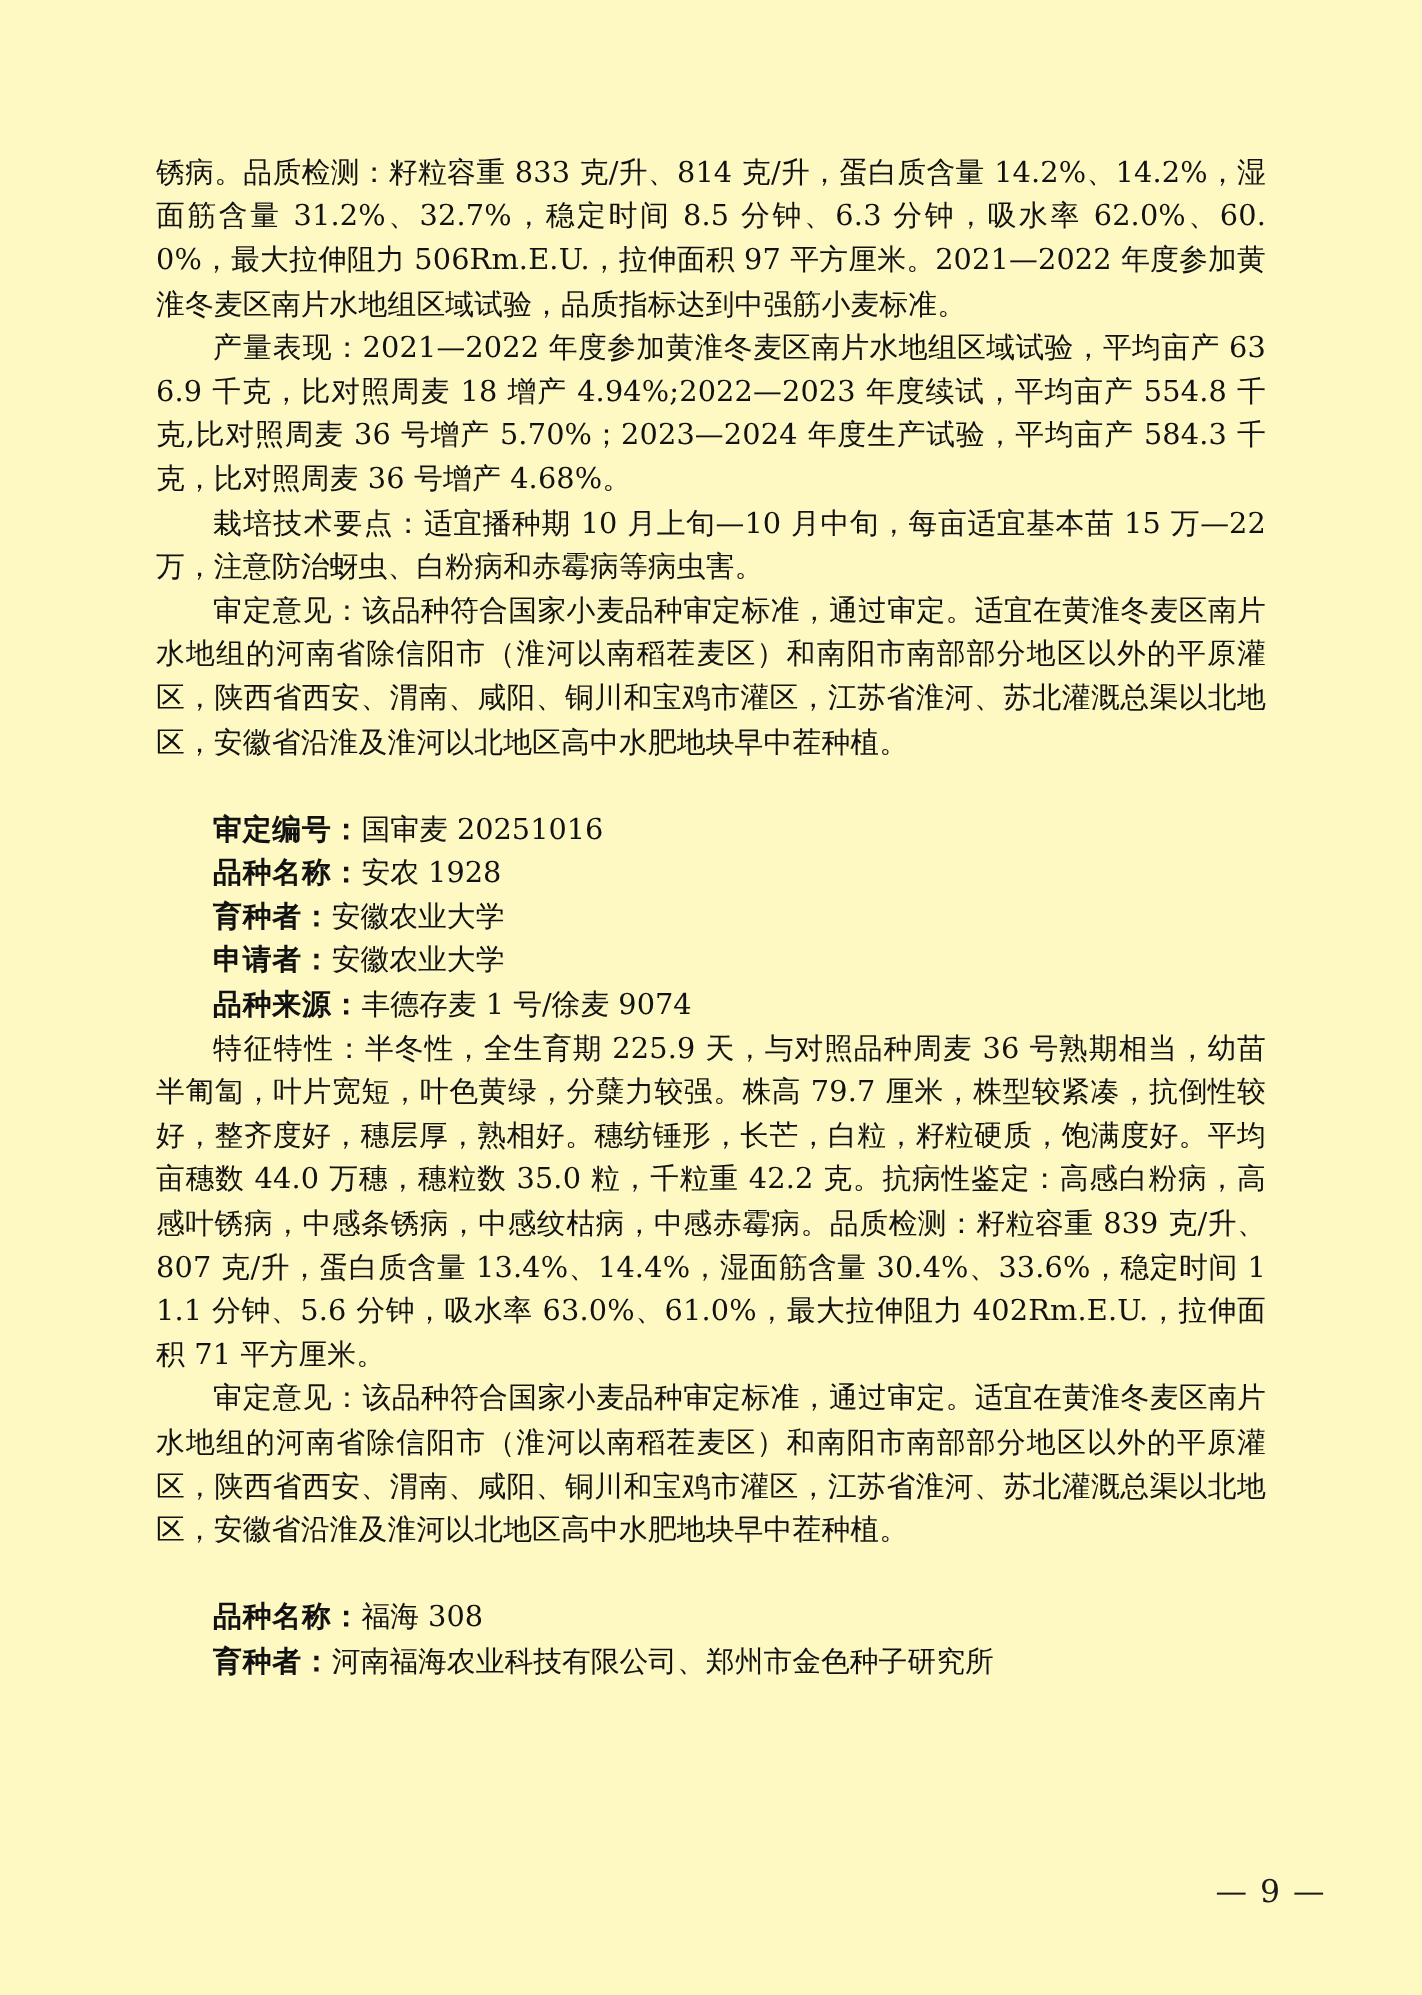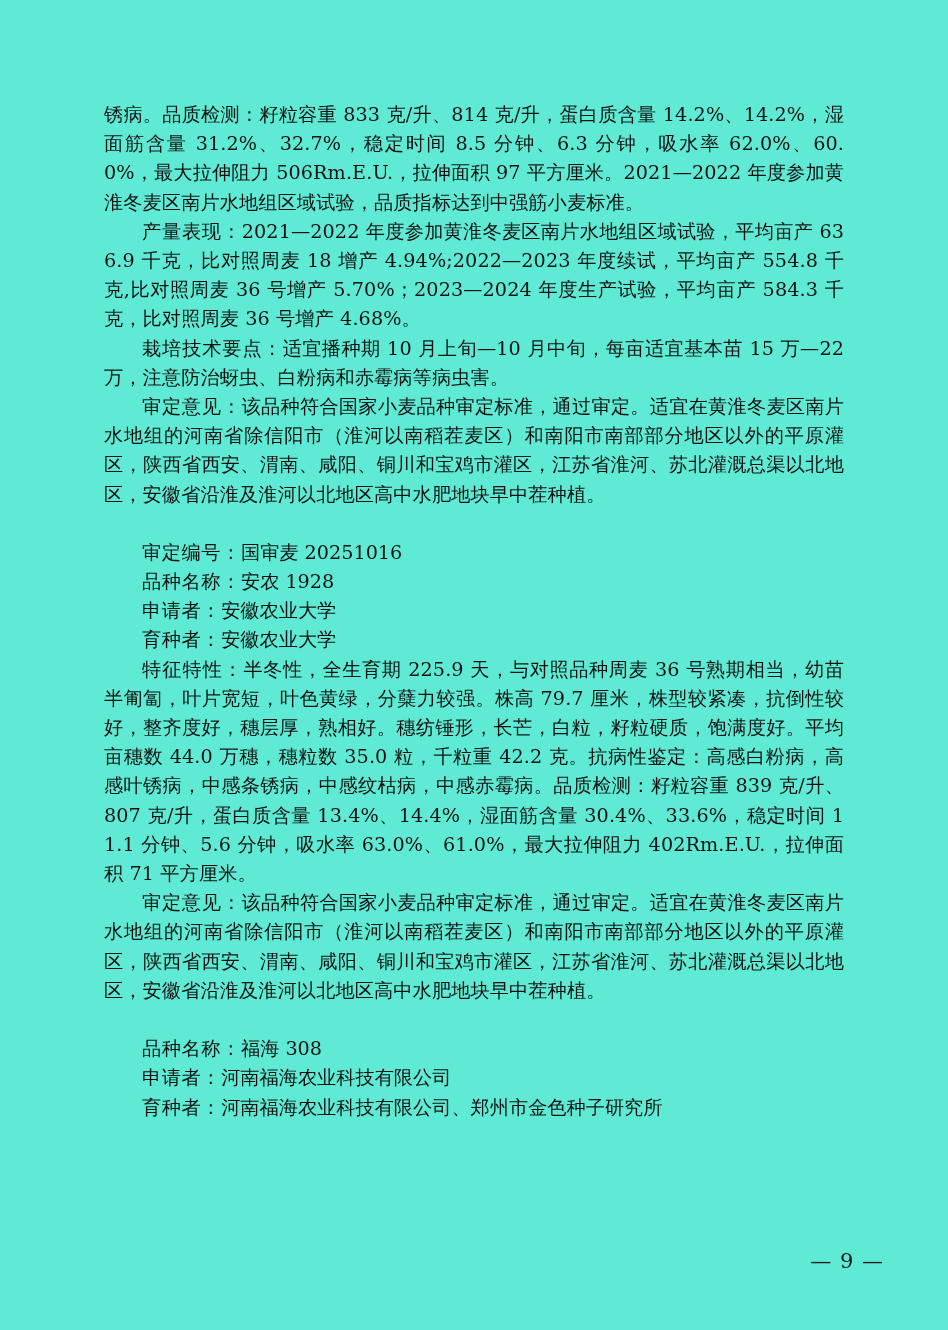--- a/index.html
+++ b/index.html
@@ -15,7 +15,7 @@
     position: relative;
     width: 948px;
     height: 1330px;
-    background: #5eead4;
+    background: #fef9c3;
     overflow: hidden;
     box-sizing: border-box;
   }

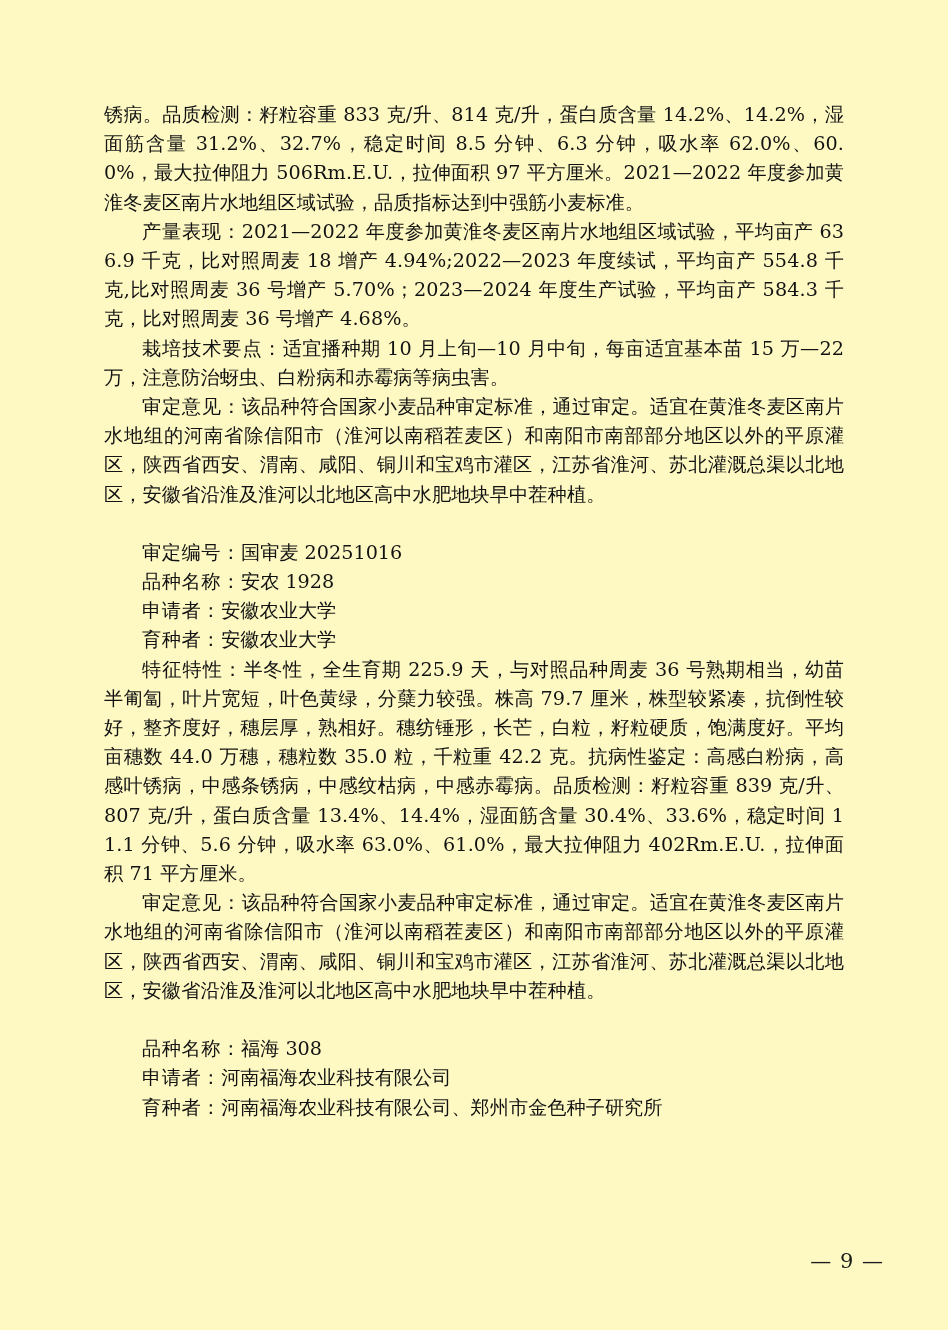--- a/index.html
+++ b/index.html
@@ -52,7 +52,7 @@
     white-space: nowrap;
   }
   .field-label {
-    font-weight: normal;
+    font-weight: bold;
     letter-spacing: 0.6px;
   }
   .field-value {

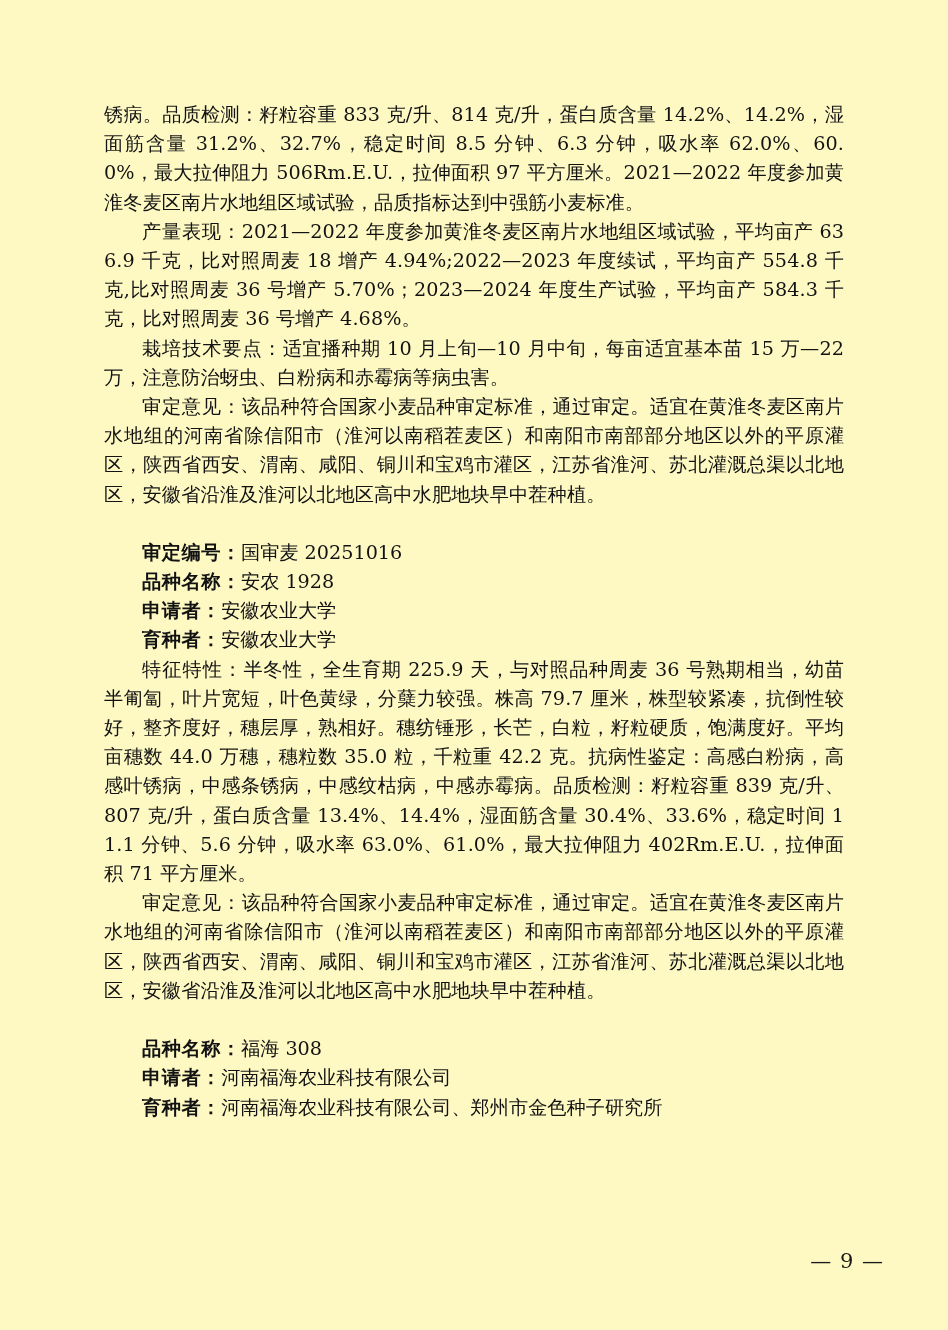--- a/index.html
+++ b/index.html
@@ -92,8 +92,8 @@
 
     <p class="field-line"><span class="field-label">审定编号：</span><span class="field-value">国审麦 20251016</span></p>
     <p class="field-line"><span class="field-label">品种名称：</span><span class="field-value">安农 1928</span></p>
+    <p class="field-line"><span class="field-label">育种者：</span><span class="field-value">安徽农业大学</span></p>
     <p class="field-line"><span class="field-label">申请者：</span><span class="field-value">安徽农业大学</span></p>
-    <p class="field-line"><span class="field-label">育种者：</span><span class="field-value">安徽农业大学</span></p>
 
     <p class="para indent"><span class="lead">特征特性：</span><span>半冬性，全生育期 225.9 天，与对照品种周麦 36 号熟期相当，幼苗半匍匐，叶片宽短，叶色黄绿，分蘖力较强。株高 79.7 厘米，株型较紧凑，抗倒性较好，整齐度好，穗层厚，熟相好。穗纺锤形，长芒，白粒，籽粒硬质，饱满度好。平均亩穗数 44.0 万穗，穗粒数 35.0 粒，千粒重 42.2 克。抗病性鉴定：高感白粉病，高感叶锈病，中感条锈病，中感纹枯病，中感赤霉病。品质检测：籽粒容重 839 克/升、807 克/升，蛋白质含量 13.4%、14.4%，湿面筋含量 30.4%、33.6%，稳定时间 11.1 分钟、5.6 分钟，吸水率 63.0%、61.0%，最大拉伸阻力 402Rm.E.U.，拉伸面积 71 平方厘米。</span></p>
 

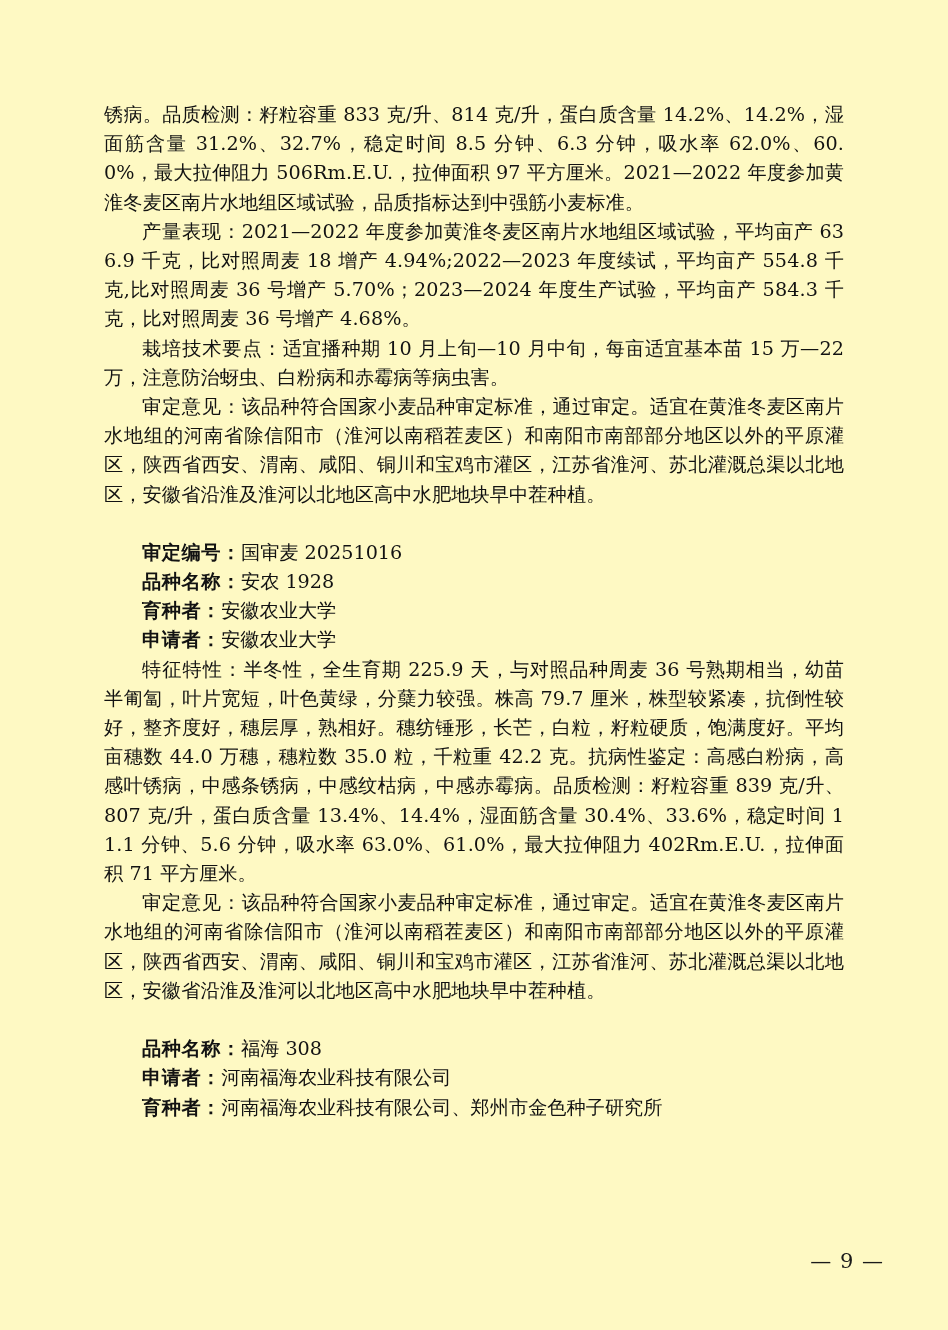--- a/index.html
+++ b/index.html
@@ -94,6 +94,7 @@
     <p class="field-line"><span class="field-label">品种名称：</span><span class="field-value">安农 1928</span></p>
     <p class="field-line"><span class="field-label">育种者：</span><span class="field-value">安徽农业大学</span></p>
     <p class="field-line"><span class="field-label">申请者：</span><span class="field-value">安徽农业大学</span></p>
+    <p class="field-line"><span class="field-label">品种来源：</span><span class="field-value">丰德存麦 1 号/徐麦 9074</span></p>
 
     <p class="para indent"><span class="lead">特征特性：</span><span>半冬性，全生育期 225.9 天，与对照品种周麦 36 号熟期相当，幼苗半匍匐，叶片宽短，叶色黄绿，分蘖力较强。株高 79.7 厘米，株型较紧凑，抗倒性较好，整齐度好，穗层厚，熟相好。穗纺锤形，长芒，白粒，籽粒硬质，饱满度好。平均亩穗数 44.0 万穗，穗粒数 35.0 粒，千粒重 42.2 克。抗病性鉴定：高感白粉病，高感叶锈病，中感条锈病，中感纹枯病，中感赤霉病。品质检测：籽粒容重 839 克/升、807 克/升，蛋白质含量 13.4%、14.4%，湿面筋含量 30.4%、33.6%，稳定时间 11.1 分钟、5.6 分钟，吸水率 63.0%、61.0%，最大拉伸阻力 402Rm.E.U.，拉伸面积 71 平方厘米。</span></p>
 

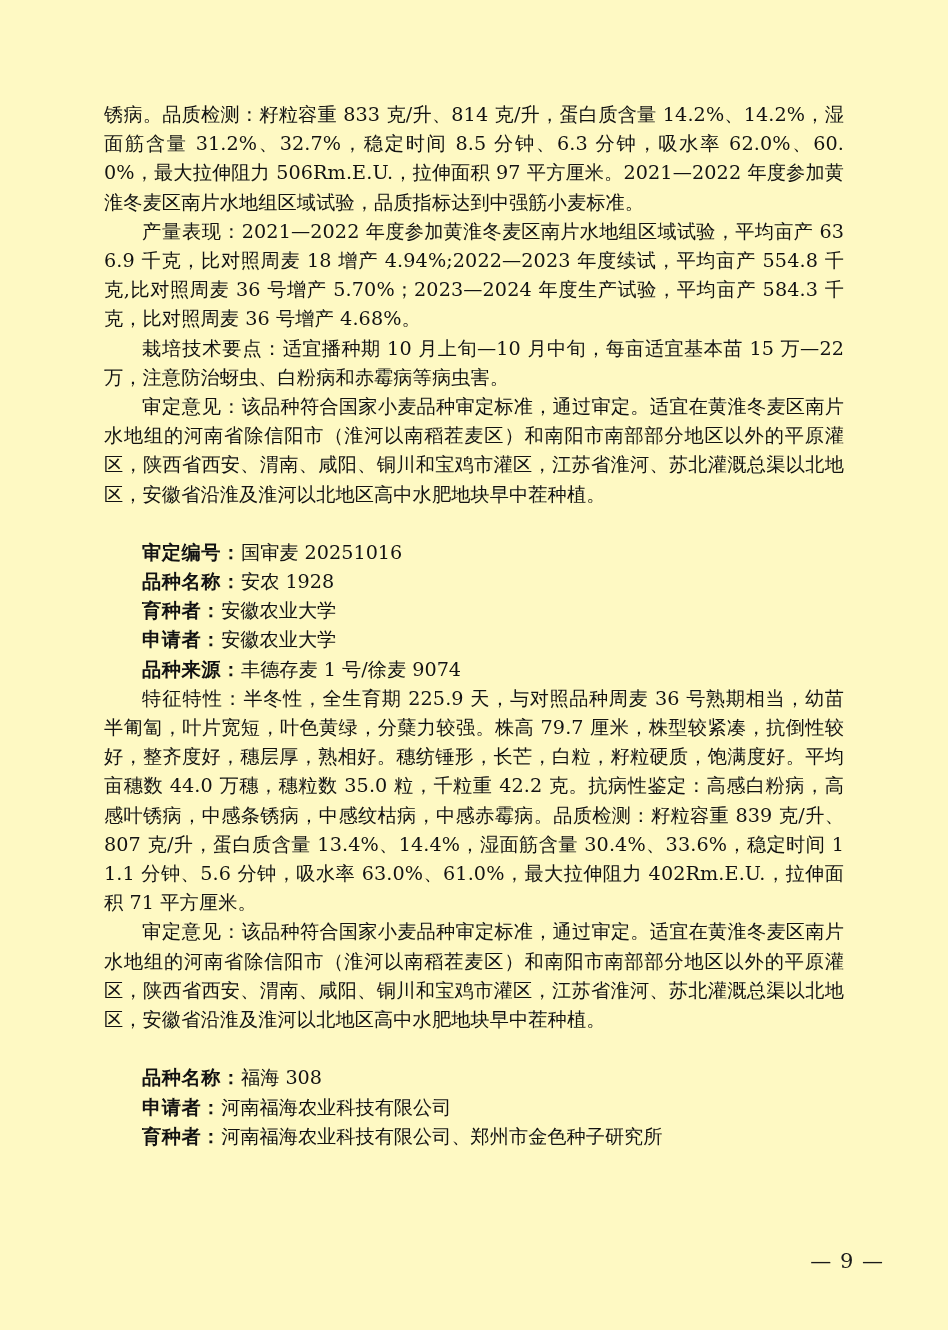--- a/index.html
+++ b/index.html
@@ -105,7 +105,6 @@
     <div class="entry-gap"></div>
 
     <p class="field-line"><span class="field-label">品种名称：</span><span class="field-value">福海 308</span></p>
-    <p class="field-line"><span class="field-label">申请者：</span><span class="field-value">河南福海农业科技有限公司</span></p>
     <p class="field-line"><span class="field-label">育种者：</span><span class="field-value">河南福海农业科技有限公司、郑州市金色种子研究所</span></p>
 
   </div>

